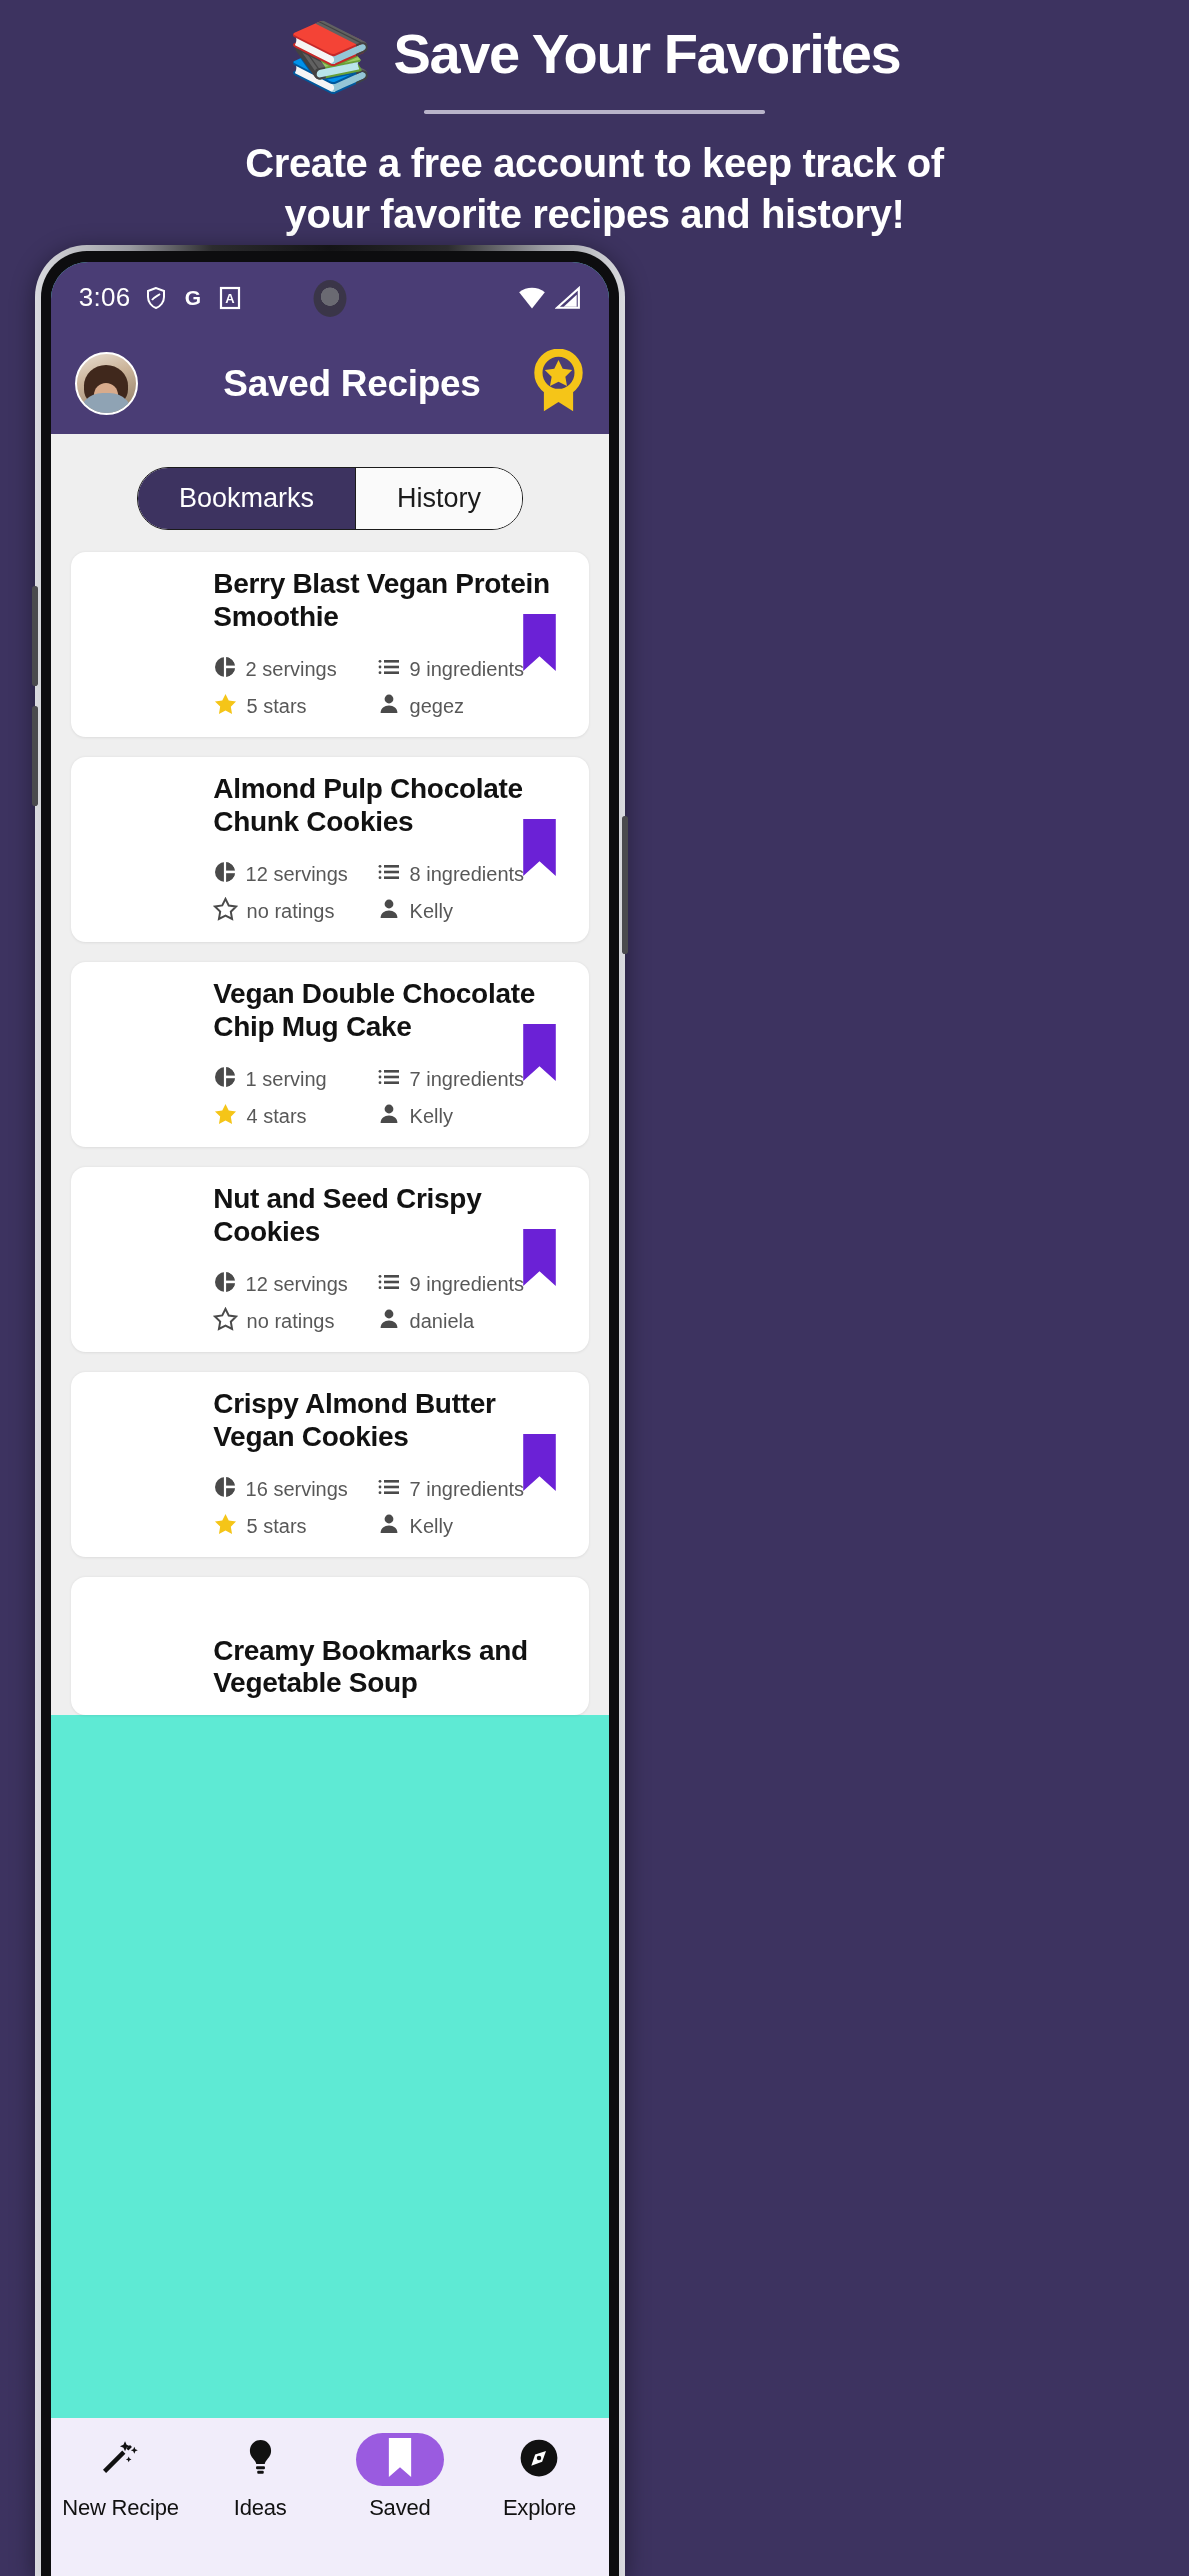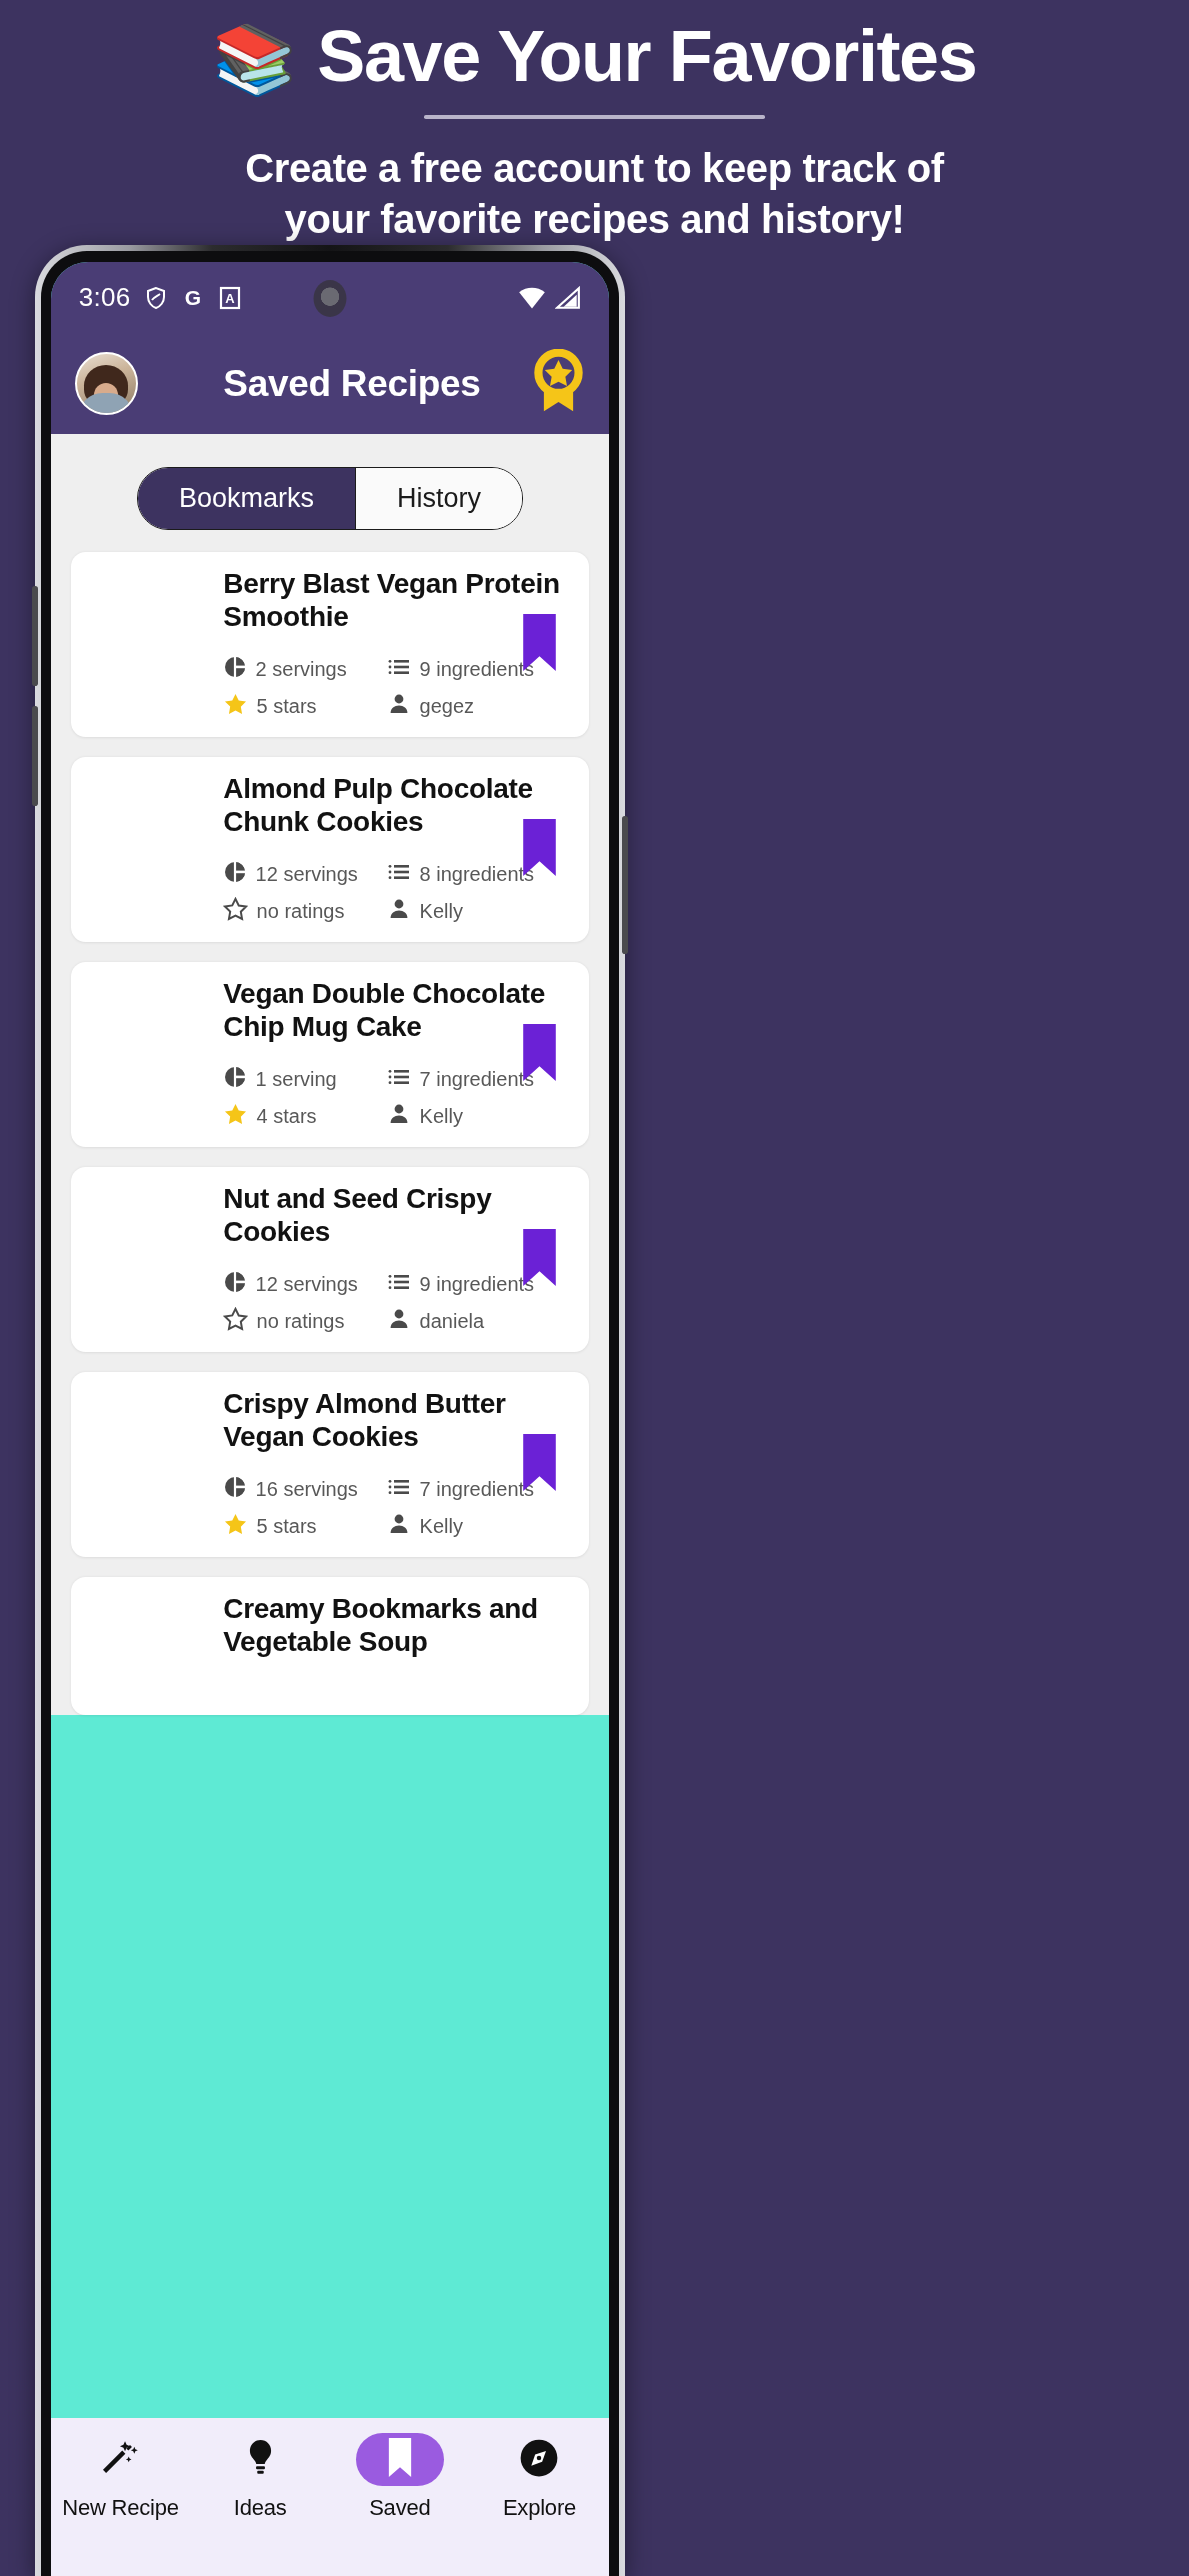--- a/index.html
+++ b/index.html
@@ -18,7 +18,7 @@
   }
   .books-icon { font-size:68px; line-height:1; display:block; transform:translateY(1.8px); }
   .promo-title {
-    color:#ffffff; font-size:72px; font-weight:bold; letter-spacing:-1.4px;
+    color:#ffffff; font-size:56px; font-weight:bold; letter-spacing:-1.4px;
     line-height:1.02; white-space:nowrap;
   }
   .promo-divider {

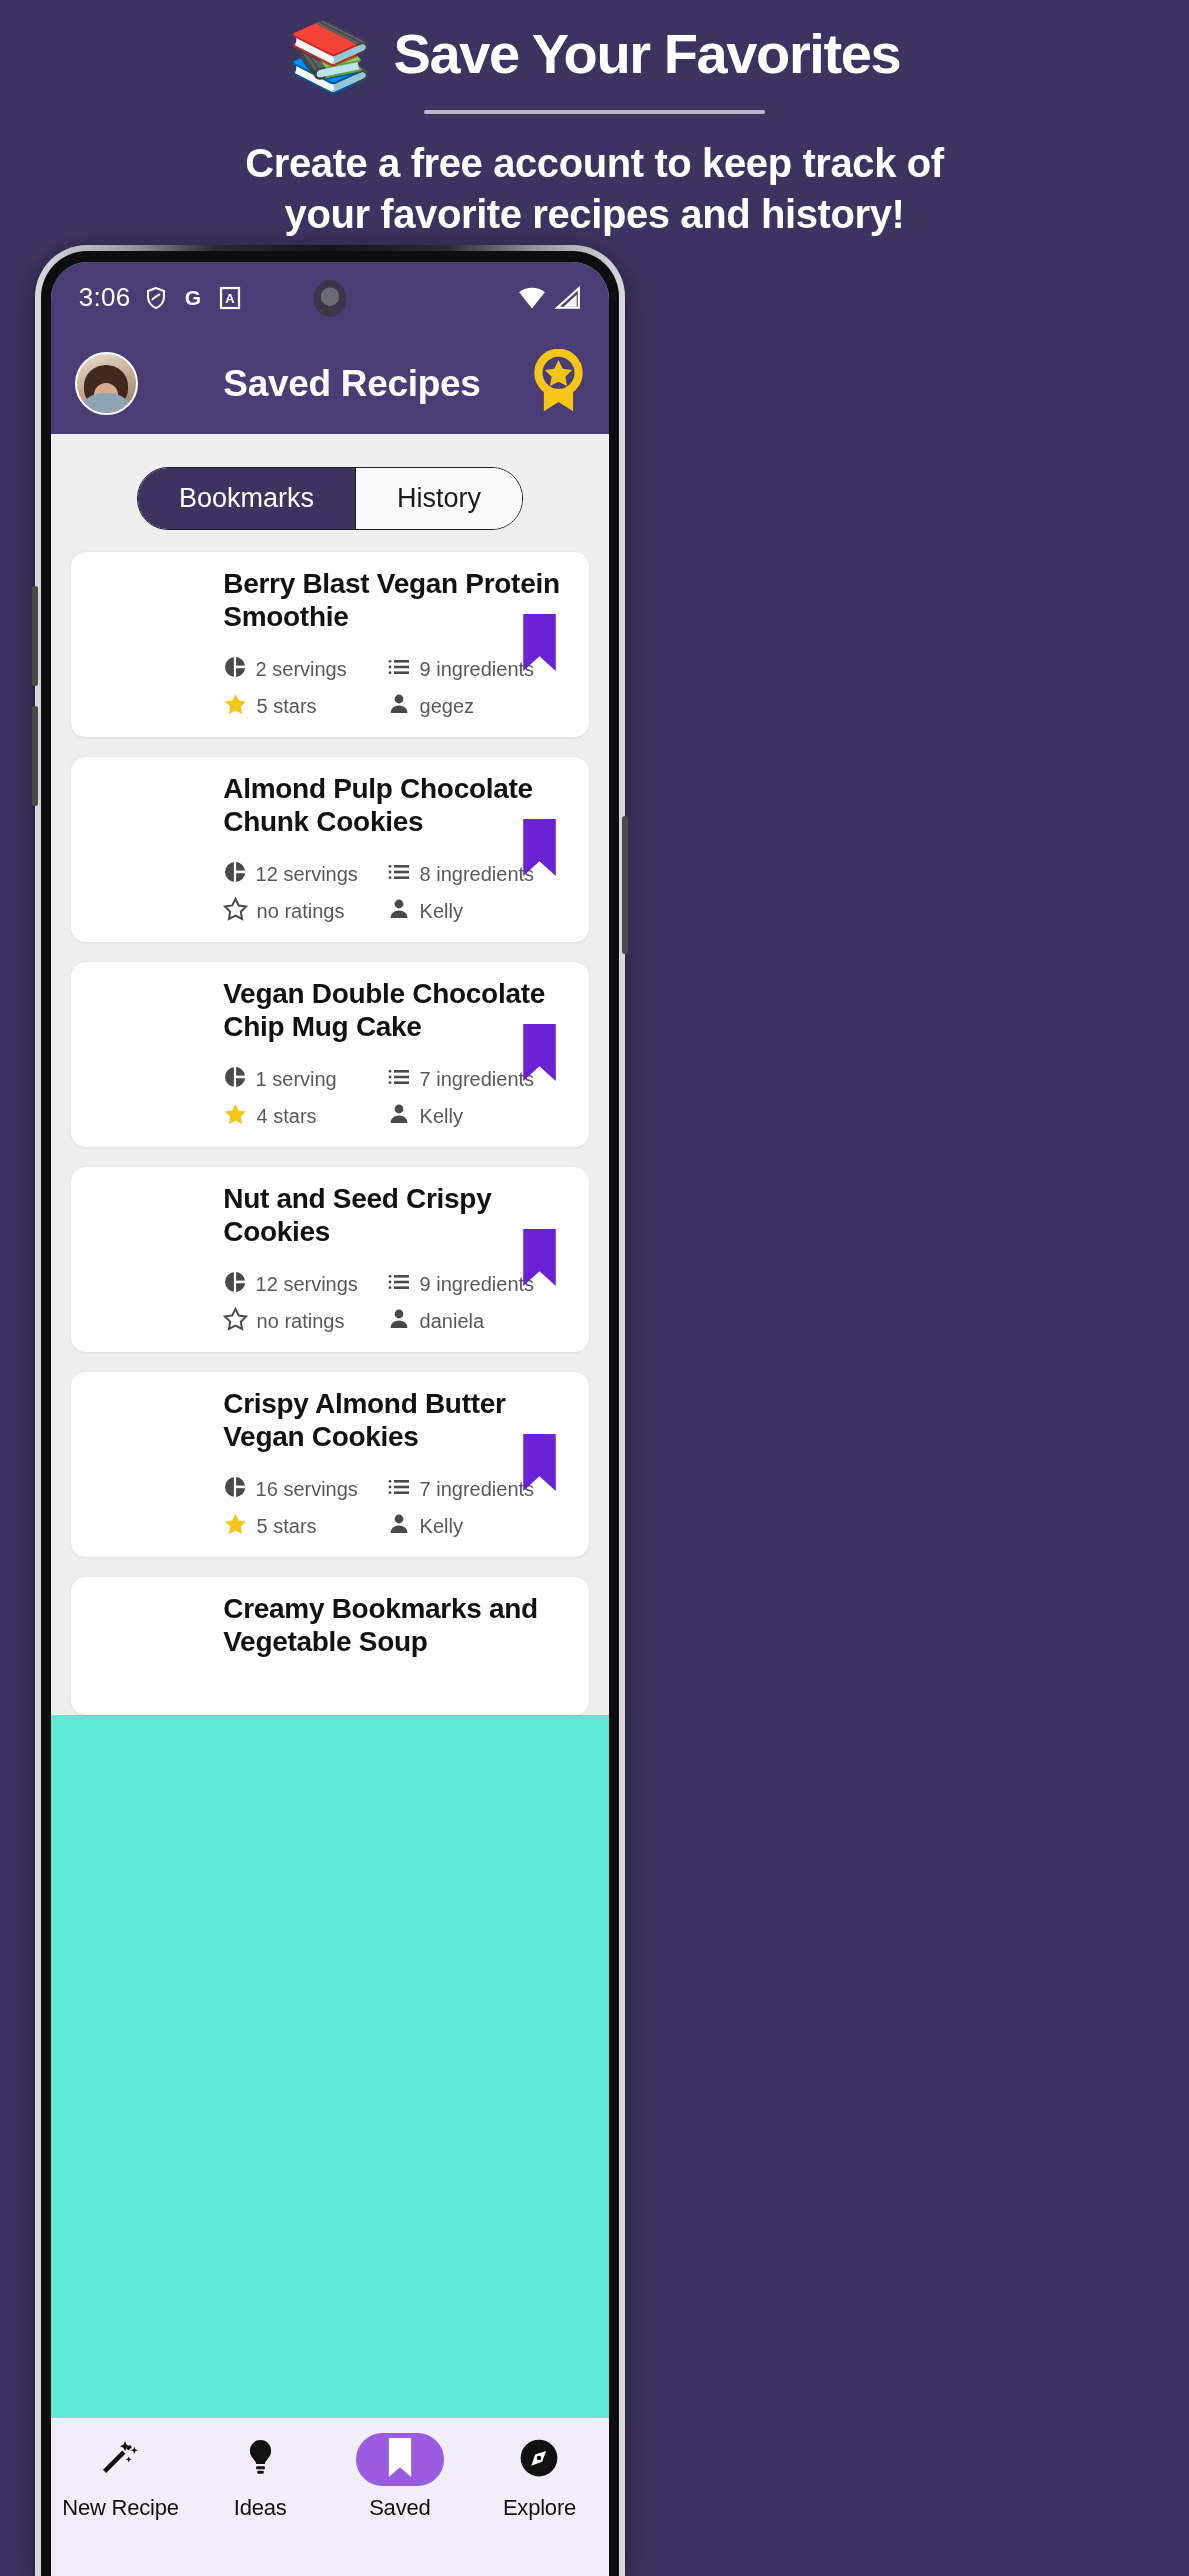--- a/index.html
+++ b/index.html
@@ -120,7 +120,7 @@
   .list { background:#EFEFEF; padding:0 20px; }
   .card {
     background:#fff; border-radius:14.7px; margin-bottom:20px;
-    display:flex; align-items:flex-start; padding:13px 13px 13px 27px;
+    display:flex; align-items:flex-end; padding:13px 13px 13px 17px;
     position:relative; min-height:138px;
     box-shadow:0 0.9px 2.8px rgba(0,0,0,.08);
   }

